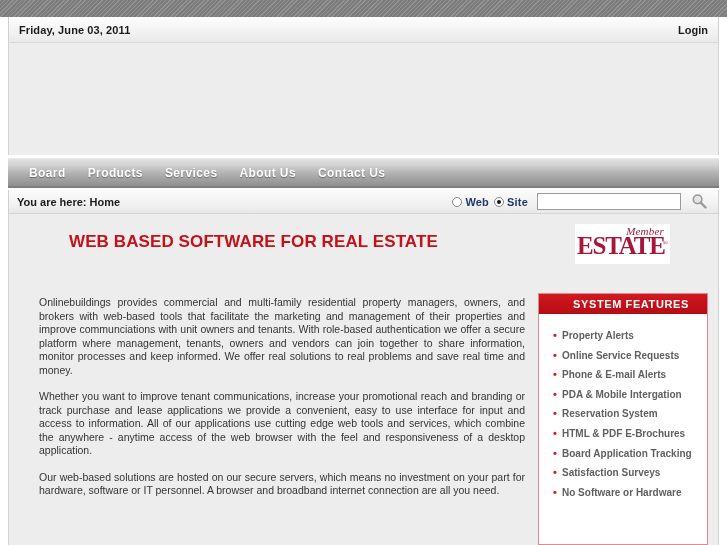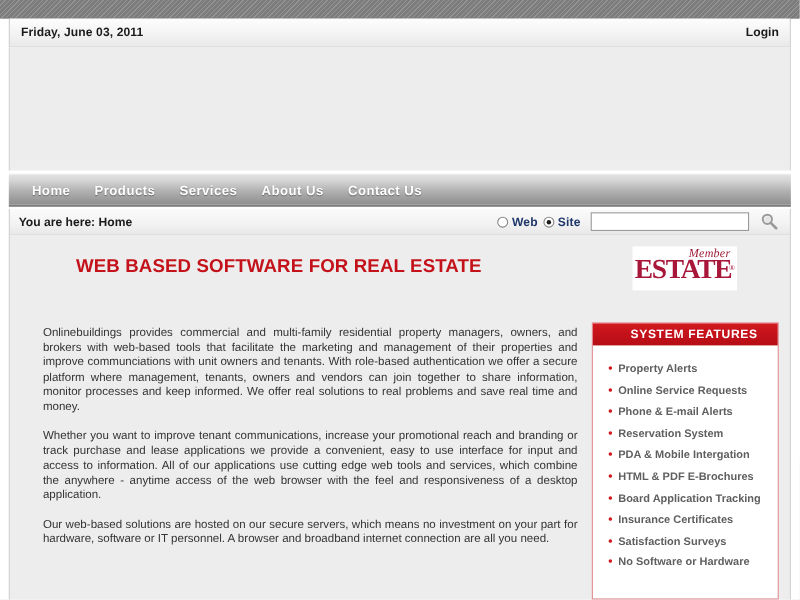--- a/index.html
+++ b/index.html
@@ -339,7 +339,7 @@
   </div>
 
   <div id="mainnav">
-    <span class="nav-item">Home</span>
+    <span class="nav-item">Board</span>
     <span class="nav-item">Products</span>
     <span class="nav-item">Services</span>
     <span class="nav-item">About Us</span>

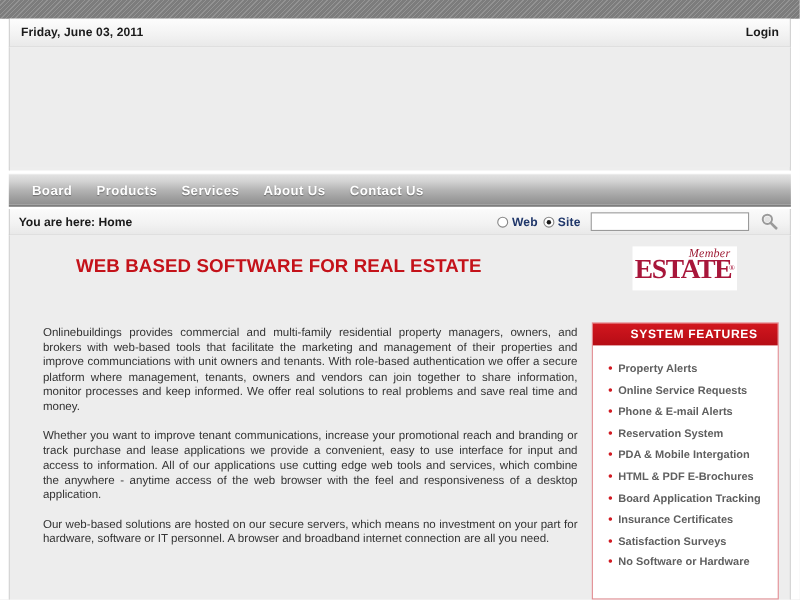--- a/index.html
+++ b/index.html
@@ -393,8 +393,8 @@
         <li>Property Alerts</li>
         <li>Online Service Requests</li>
         <li>Phone &amp; E-mail Alerts</li>
+        <li>PDA &amp; Mobile Intergation</li>
         <li>Reservation System</li>
-        <li>PDA &amp; Mobile Intergation</li>
         <li>HTML &amp; PDF E-Brochures</li>
         <li>Board Application Tracking</li>
         <li>Insurance Certificates</li>

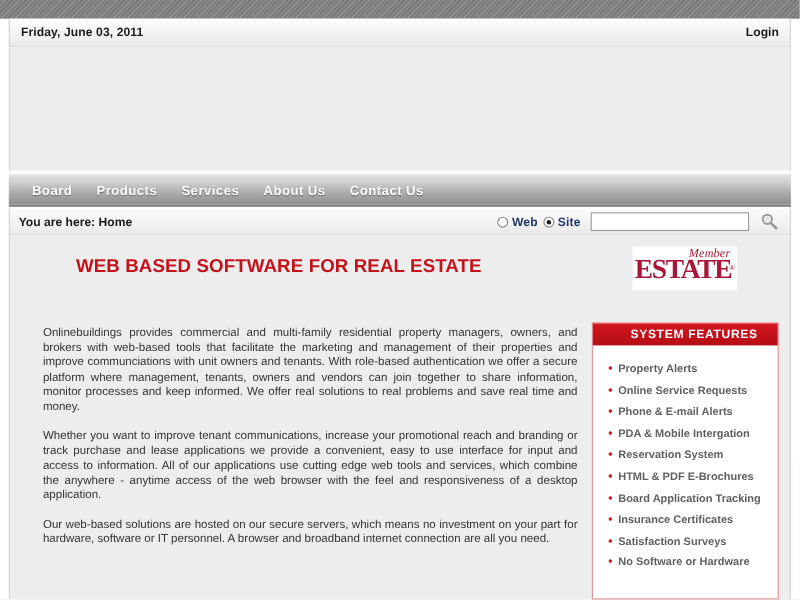--- a/index.html
+++ b/index.html
@@ -397,7 +397,6 @@
         <li>Reservation System</li>
         <li>HTML &amp; PDF E-Brochures</li>
         <li>Board Application Tracking</li>
-        <li>Insurance Certificates</li>
         <li>Satisfaction Surveys</li>
         <li>No Software or Hardware</li>
       </ul>

